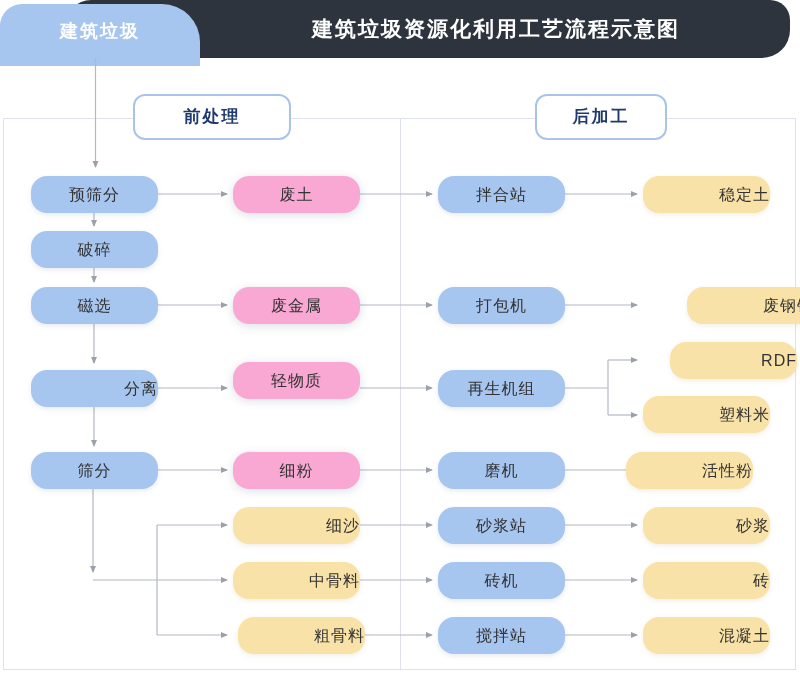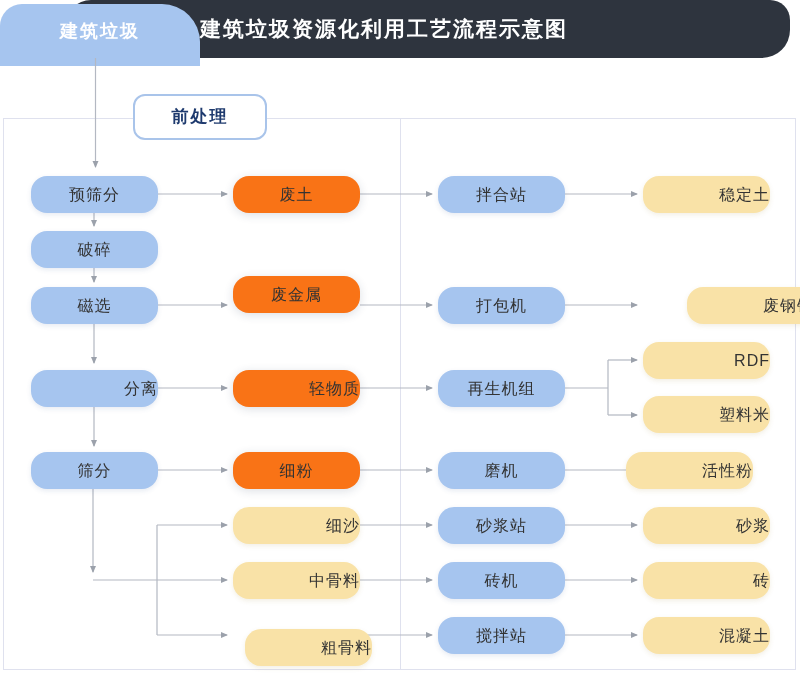--- a/index.html
+++ b/index.html
@@ -16,7 +16,7 @@
   }
   .title{
     position:absolute;left:200px;top:0;width:592px;height:42px;
-    line-height:58px;text-align:left;
+    line-height:58px;text-align:center;
     color:#ffffff;font-size:21px;font-weight:bold;letter-spacing:2px;
   }
   .tab{

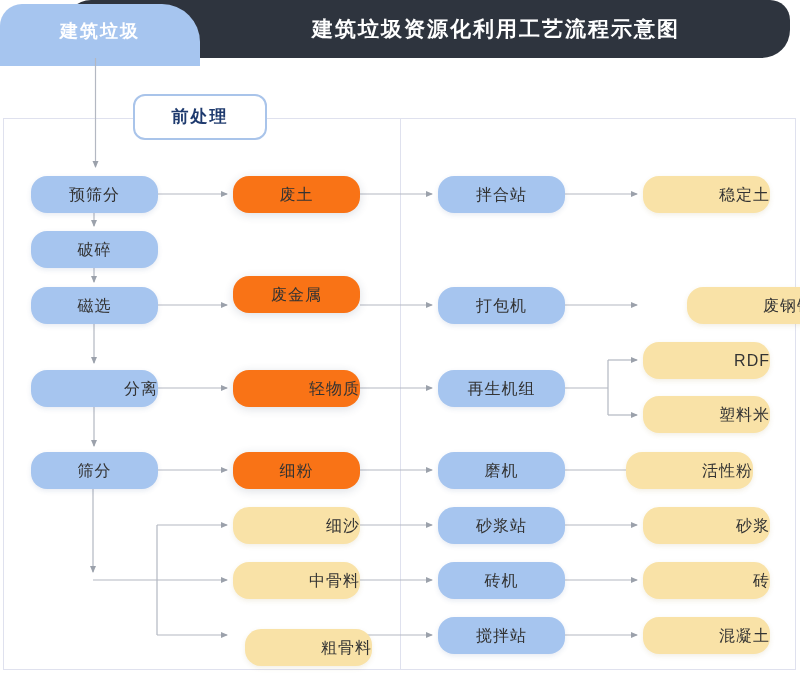--- a/index.html
+++ b/index.html
@@ -42,7 +42,7 @@
     color:#1e3a6e;font-size:17px;font-weight:bold;letter-spacing:2px;
     z-index:4;
   }
-  .badge.pre{left:133px;width:134px;}
+  .badge.pre{left:133px;width:158px;}
   .badge.post{left:535px;width:132px;}
   
   svg.wires{position:absolute;left:0;top:0;z-index:2;}

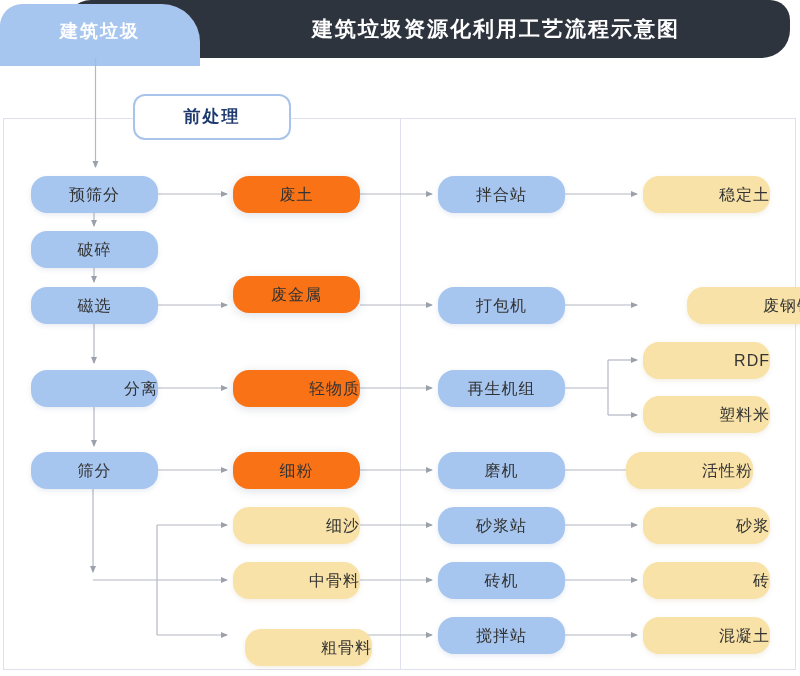--- a/index.html
+++ b/index.html
@@ -118,6 +118,7 @@
   </svg>
 
   <div class="badge pre">前处理</div>
+  <div class="badge post">后加工</div>
 
   <div id="nodes">
       <div class="node blue" style="left: 31px; top: 176px;">预筛分</div>

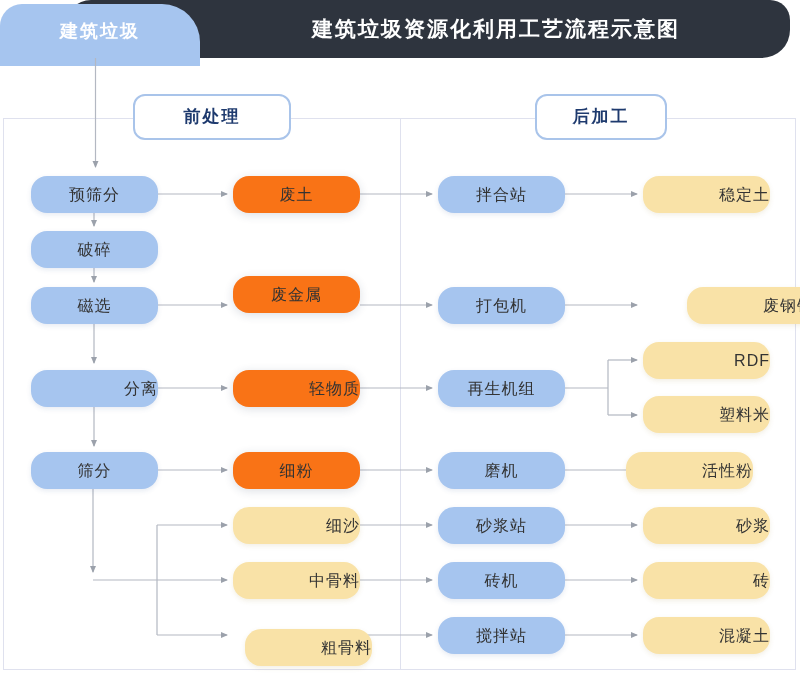--- a/index.html
+++ b/index.html
@@ -55,7 +55,7 @@
   }
   .node.blue{background:#a6c5ef;box-shadow:0 2px 5px rgba(60,90,150,0.12);}
   .node.yellow{background:#f9e2a7;box-shadow:0 2px 5px rgba(150,120,40,0.12);text-align:right;}
-  .node.white{background:#f97316;box-shadow:0 2px 10px rgba(40,55,90,0.16);}
+  .node.white{background:#f9a8d4;box-shadow:0 2px 10px rgba(40,55,90,0.16);}
 </style>
 </head>
 <body>

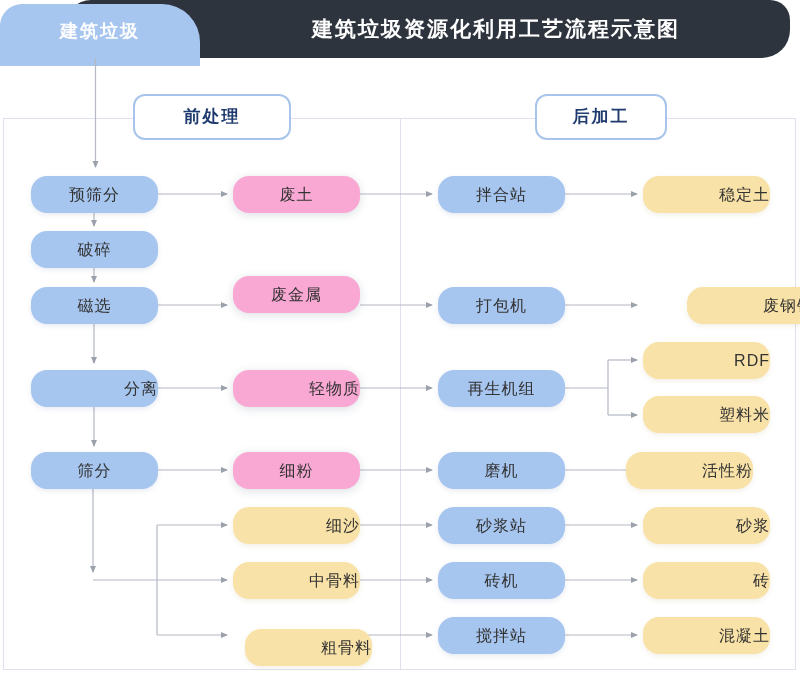--- a/index.html
+++ b/index.html
@@ -127,7 +127,7 @@
       <div class="node blue" style="left: 31px; top: 370px; text-align: right;">分离</div>
       <div class="node blue" style="left: 31px; top: 452px;">筛分</div>
       <div class="node white" style="left: 233px; top: 176px;">废土</div>
-      <div class="node white" style="left: 233px; top: 276px;">废金属</div>
+      <div class="node white" style="left: 233px; top: 287px;">废金属</div>
       <div class="node white" style="left: 233px; top: 370px; text-align: right;">轻物质</div>
       <div class="node white" style="left: 233px; top: 452px;">细粉</div>
       <div class="node yellow" style="left: 233px; top: 507px;">细沙</div>

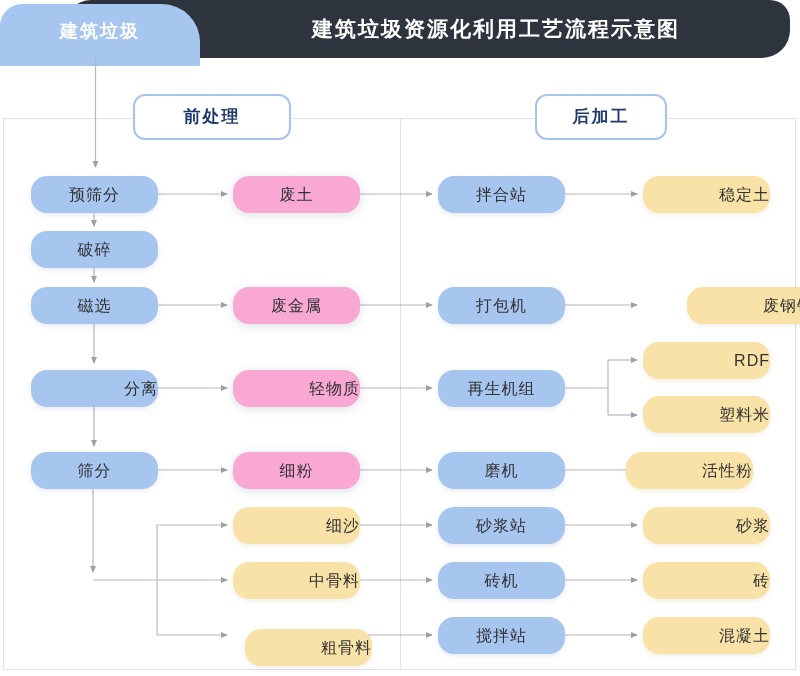--- a/index.html
+++ b/index.html
@@ -142,7 +142,7 @@
       <div class="node blue" style="left: 438px; top: 617px;">搅拌站</div>
       <div class="node yellow" style="left: 643px; top: 176px;">稳定土</div>
       <div class="node yellow" style="left: 643px; top: 287px; margin-left: 44px;">废钢铁</div>
-      <div class="node yellow" style="left: 643px; top: 342px;">RDF</div>
+      <div class="node yellow" style="left: 670px; top: 342px;">RDF</div>
       <div class="node yellow" style="left: 643px; top: 396px;">塑料米</div>
       <div class="node yellow" style="left: 626px; top: 452px;">活性粉</div>
       <div class="node yellow" style="left: 643px; top: 507px;">砂浆</div>

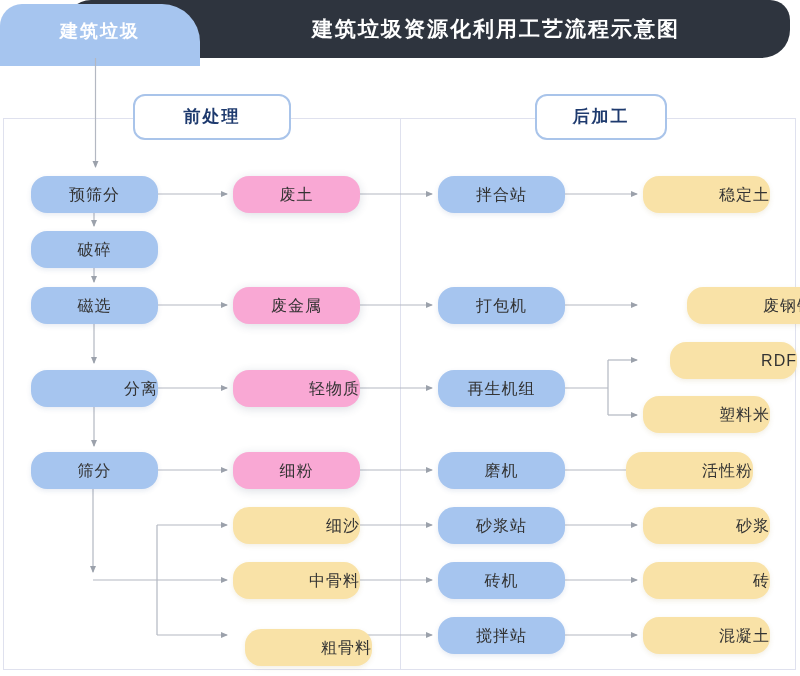--- a/index.html
+++ b/index.html
@@ -128,7 +128,7 @@
       <div class="node blue" style="left: 31px; top: 452px;">筛分</div>
       <div class="node white" style="left: 233px; top: 176px;">废土</div>
       <div class="node white" style="left: 233px; top: 287px;">废金属</div>
-      <div class="node white" style="left: 233px; top: 370px; text-align: right;">轻物质</div>
+      <div class="node white" style="left: 233px; top: 362px;">轻物质</div>
       <div class="node white" style="left: 233px; top: 452px;">细粉</div>
       <div class="node yellow" style="left: 233px; top: 507px;">细沙</div>
       <div class="node yellow" style="left: 233px; top: 562px;">中骨料</div>

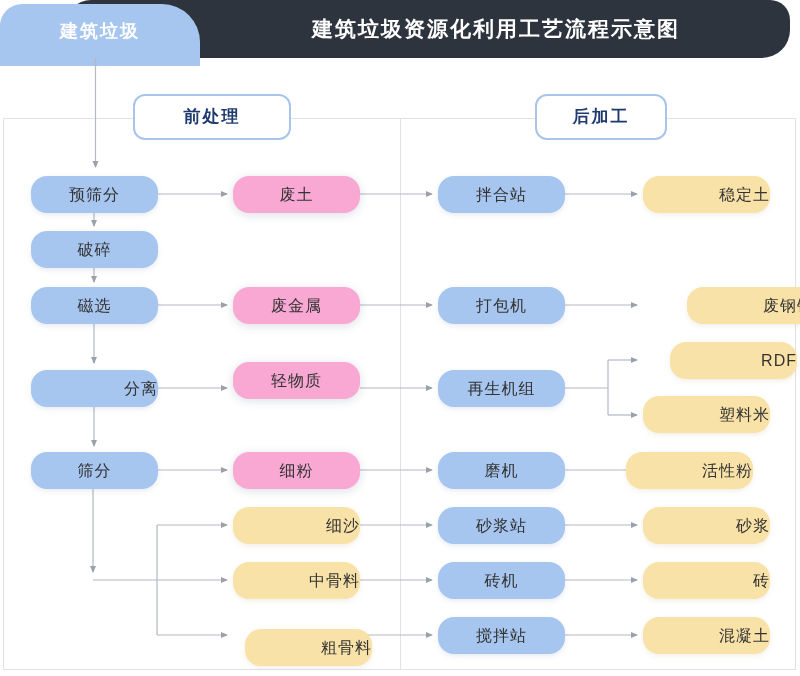--- a/index.html
+++ b/index.html
@@ -132,7 +132,7 @@
       <div class="node white" style="left: 233px; top: 452px;">细粉</div>
       <div class="node yellow" style="left: 233px; top: 507px;">细沙</div>
       <div class="node yellow" style="left: 233px; top: 562px;">中骨料</div>
-      <div class="node yellow" style="left: 245px; top: 617px; margin-top: 12px;">粗骨料</div>
+      <div class="node yellow" style="left: 238px; top: 617px;">粗骨料</div>
       <div class="node blue" style="left: 438px; top: 176px;">拌合站</div>
       <div class="node blue" style="left: 438px; top: 287px;">打包机</div>
       <div class="node blue" style="left: 438px; top: 370px;">再生机组</div>

